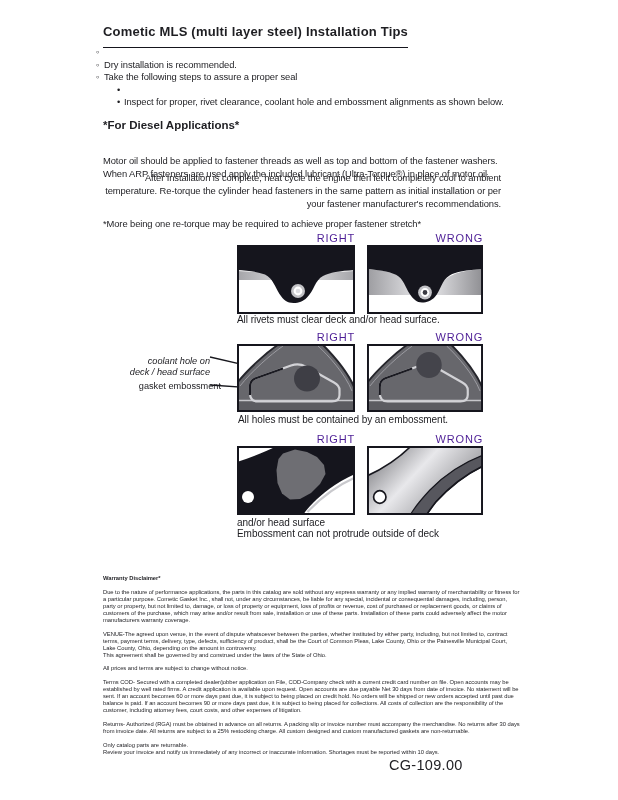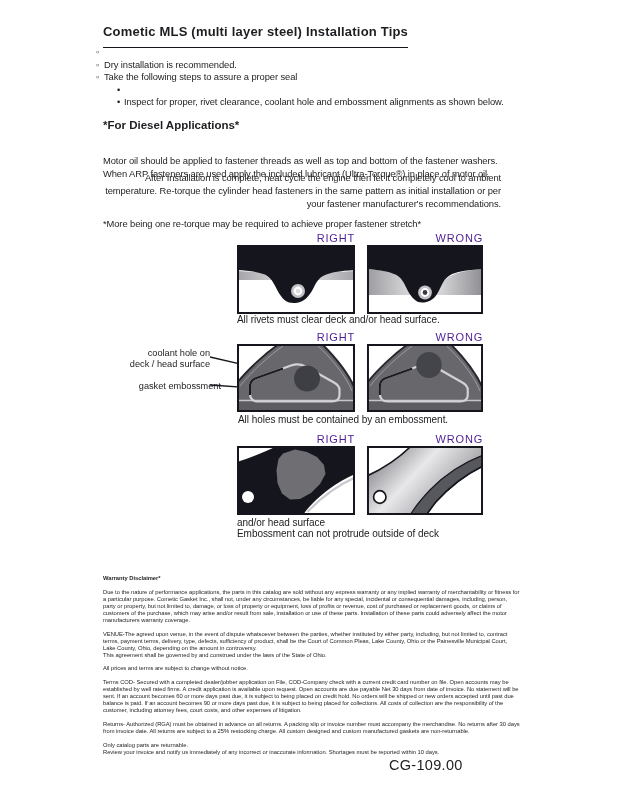--- a/index.html
+++ b/index.html
@@ -123,7 +123,7 @@
 <div class="abs rw" style="left:237px;top:331px;width:118px;">RIGHT</div>
 <div class="abs rw" style="left:367px;top:331px;width:116px;">WRONG</div>
 
-<div class="abs sidelab" style="left:98px;top:348px;width:112px;">
+<div class="abs sidelab" style="left:98px;top:356px;width:112px;font-style:italic;">
   <div>coolant hole on</div>
   <div>deck / head surface</div>
 </div>

